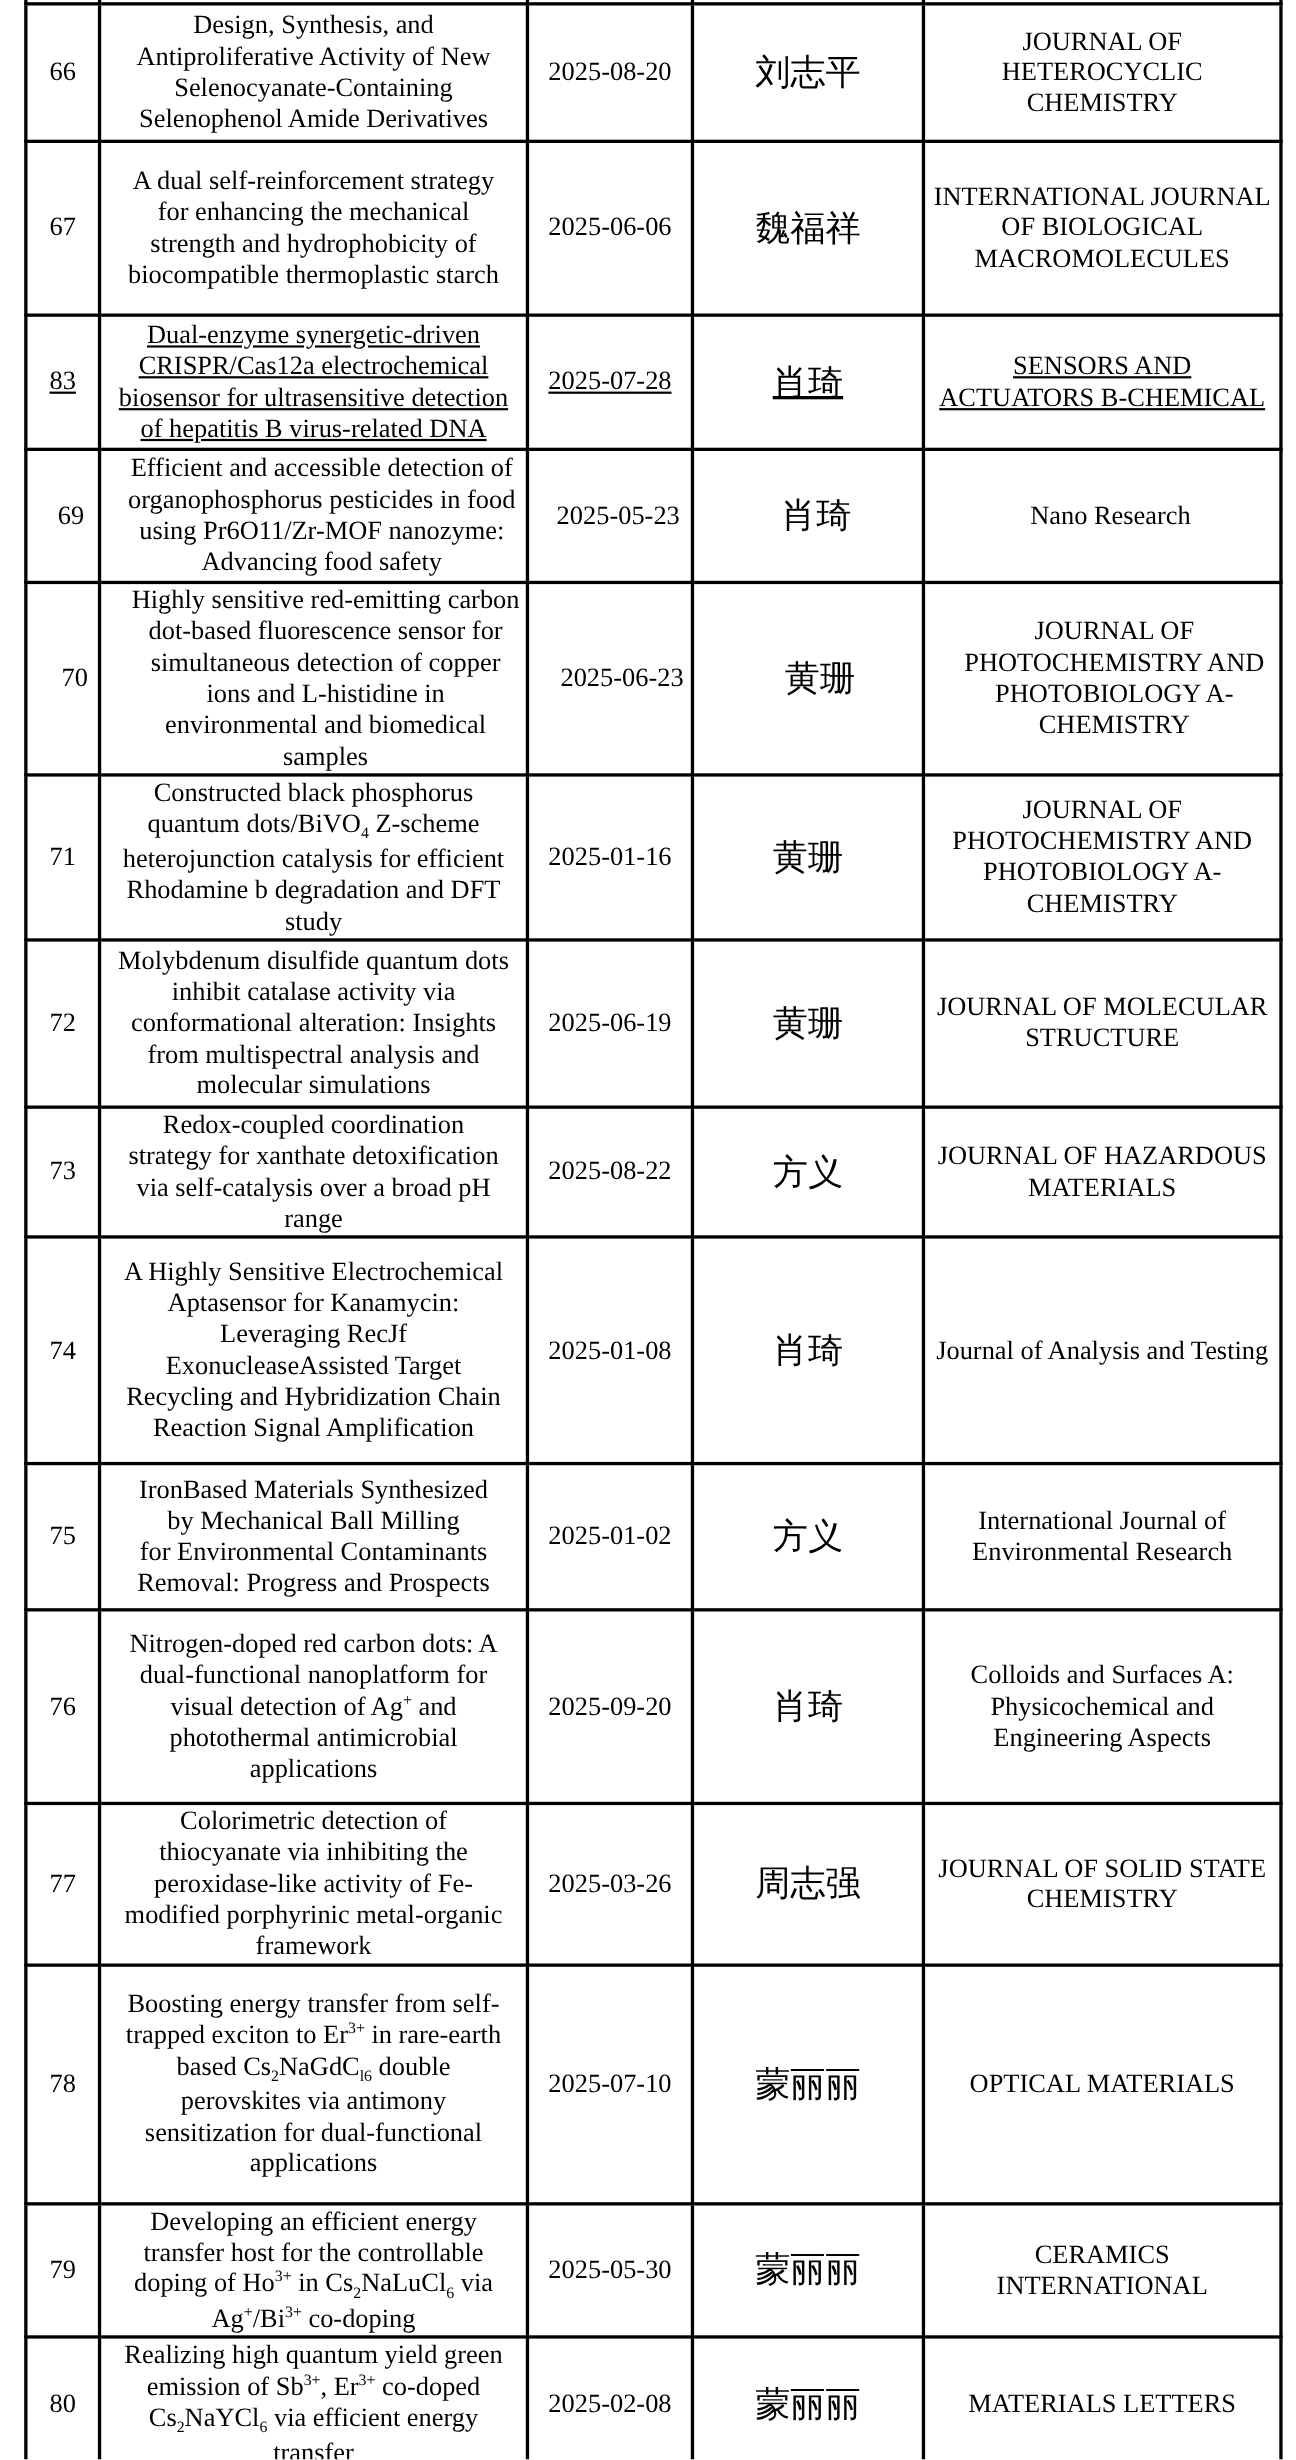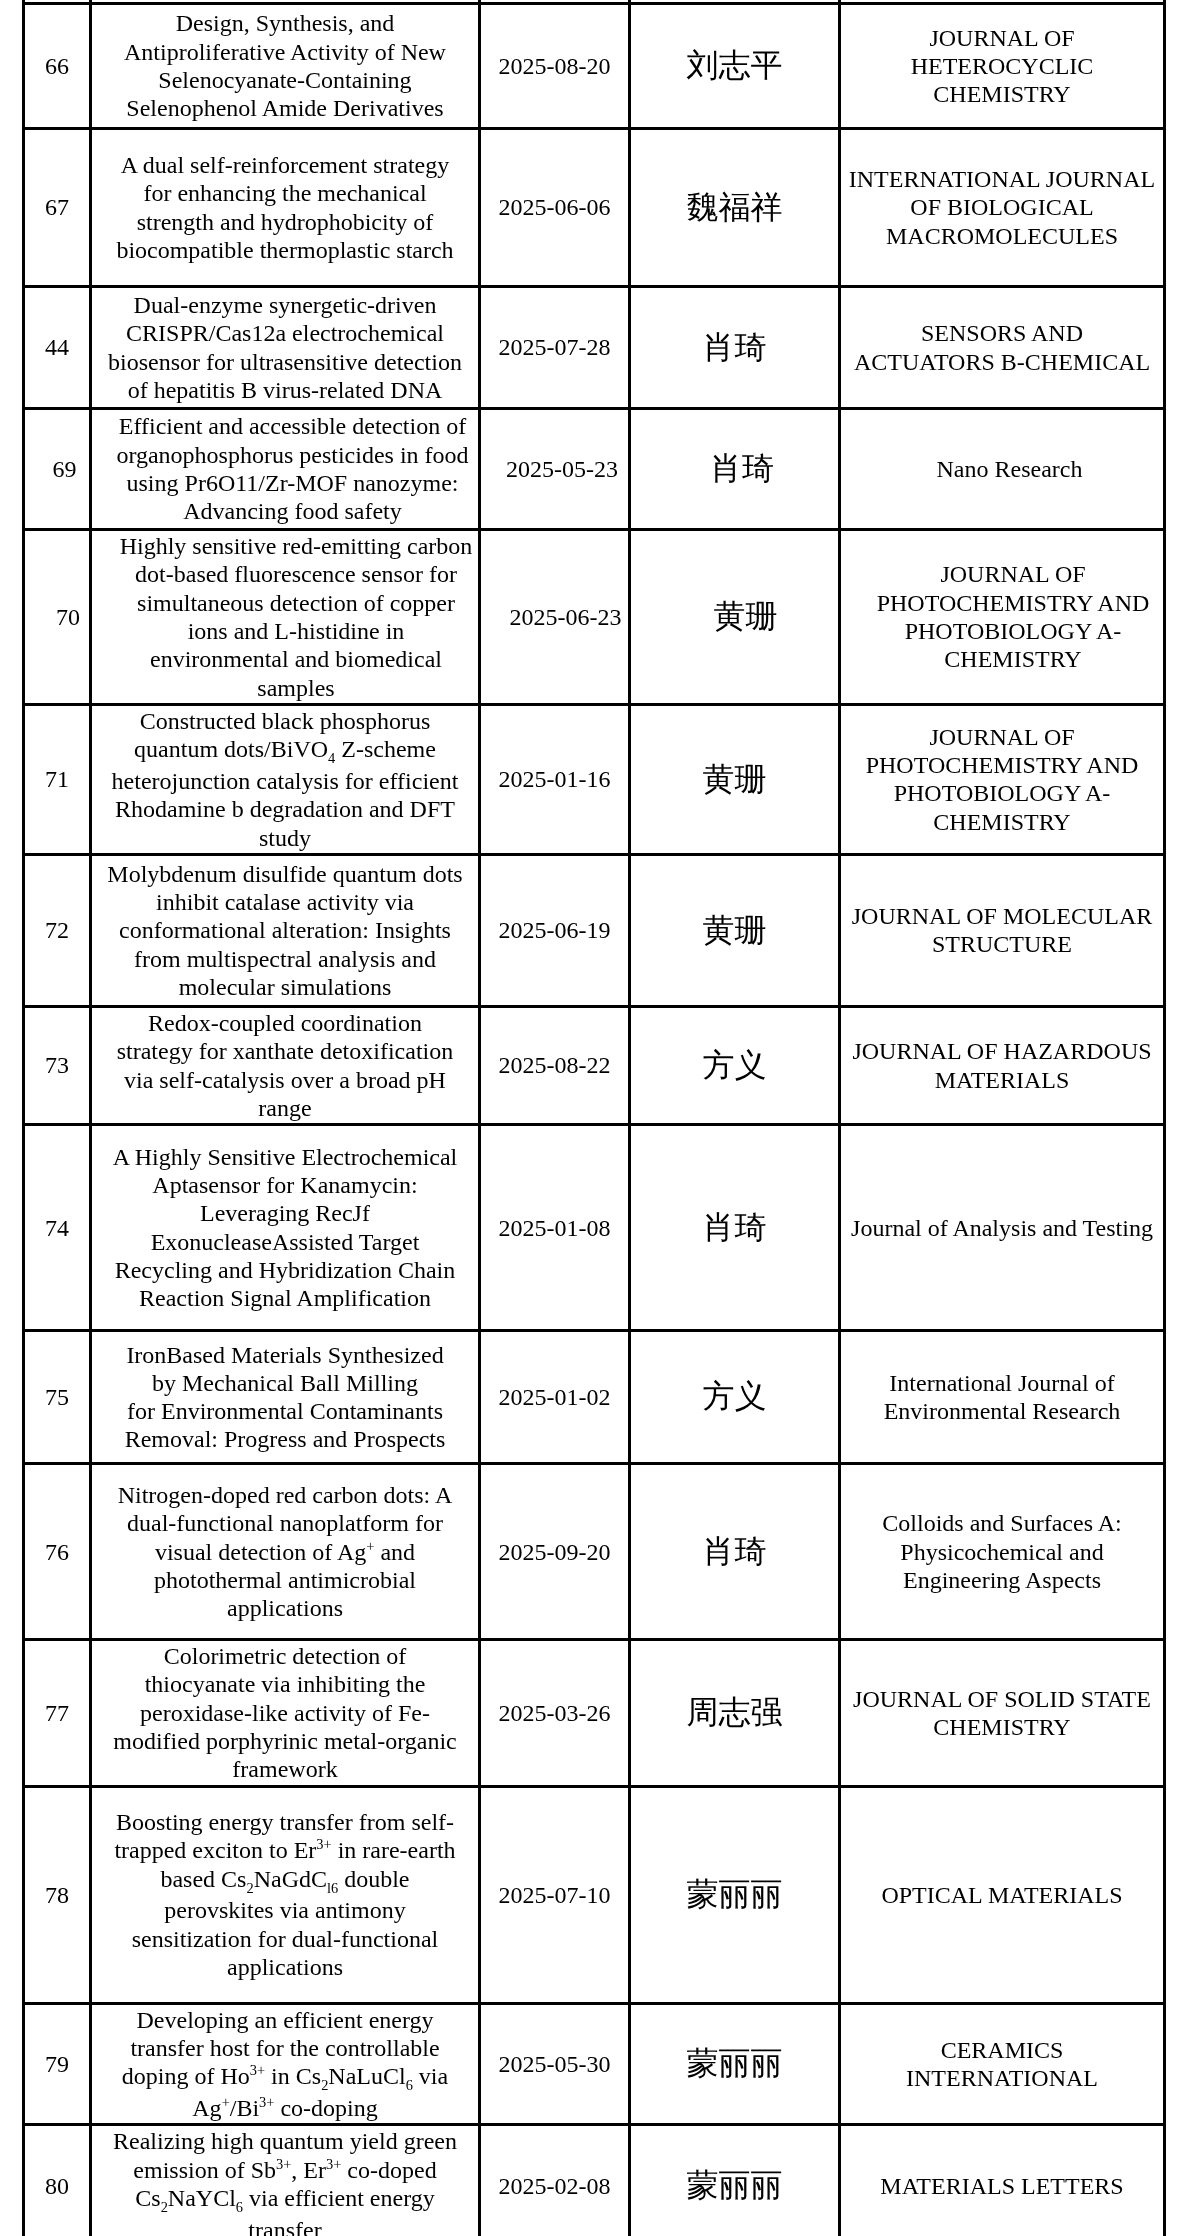--- a/index.html
+++ b/index.html
@@ -38,7 +38,7 @@
   
   tbody tr:nth-child(2)  td { height: 125px; }
   tbody tr:nth-child(3)  td { height: 158px; }
-  tbody tr:nth-child(4)  td { height: 122px; }
+  tbody tr:nth-child(4)  td { height: 122px; text-decoration: underline; }
   tbody tr:nth-child(5)  td { height: 121px; padding-left: 17px; }
   tbody tr:nth-child(6)  td { height: 168px; padding-left: 24px; }
   tbody tr:nth-child(7)  td { height: 142px; }

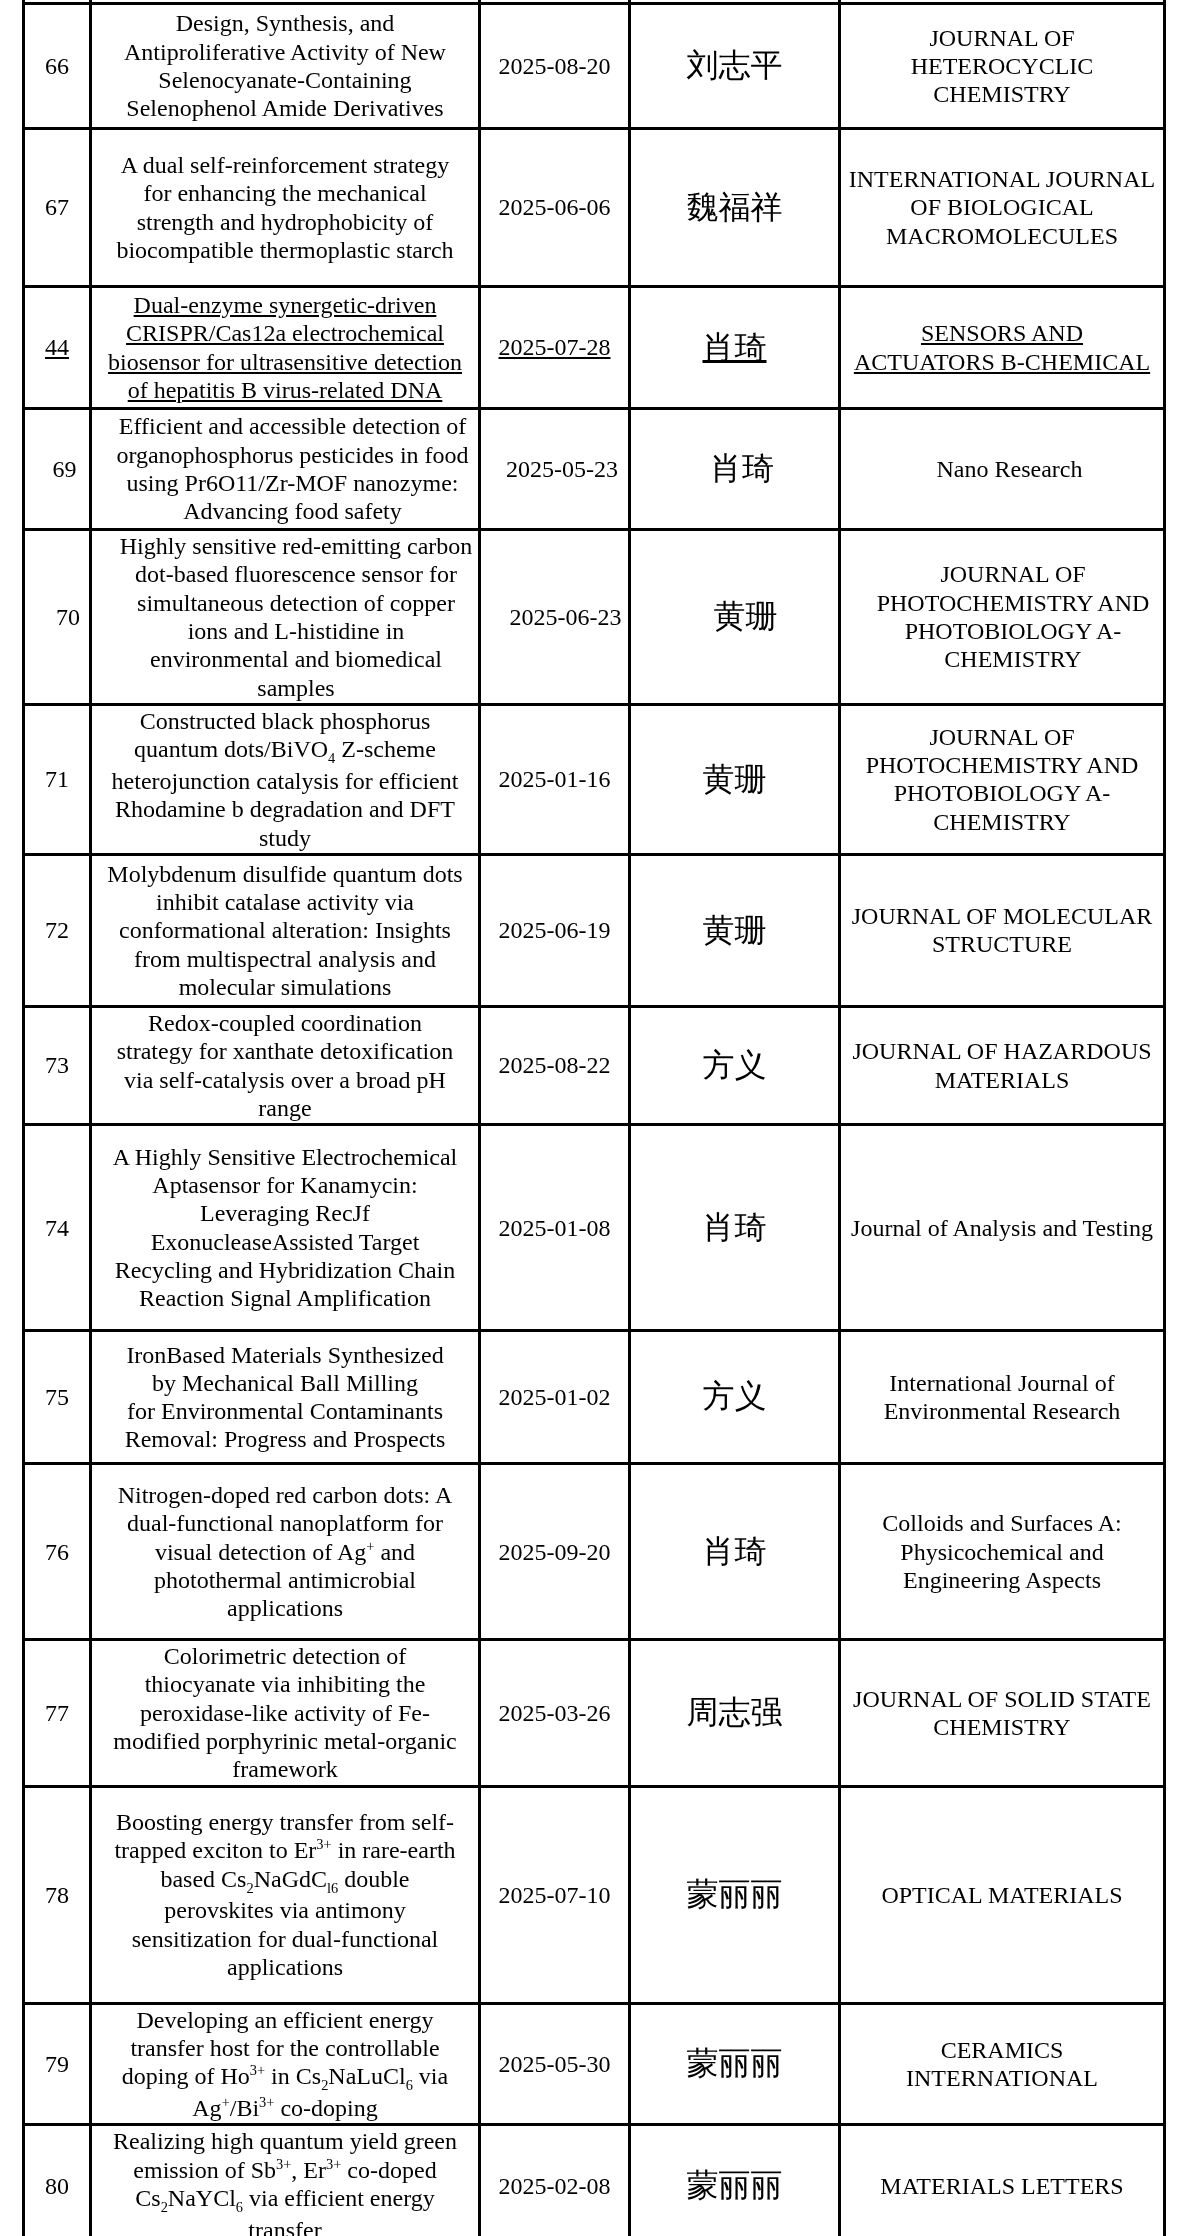--- a/index.html
+++ b/index.html
@@ -87,7 +87,7 @@
           <td class="journal-cell">INTERNATIONAL JOURNAL<br>OF BIOLOGICAL<br>MACROMOLECULES</td>
         </tr>
         <tr>
-          <td class="row-number-cell">44</td>
+          <td class="row-number-cell">83</td>
           <td class="title-cell">Dual-enzyme synergetic-driven<br>CRISPR/Cas12a electrochemical<br>biosensor for ultrasensitive detection<br>of hepatitis B virus-related DNA</td>
           <td class="date-cell">2025-07-28</td>
           <td class="author-cell">肖琦</td>

